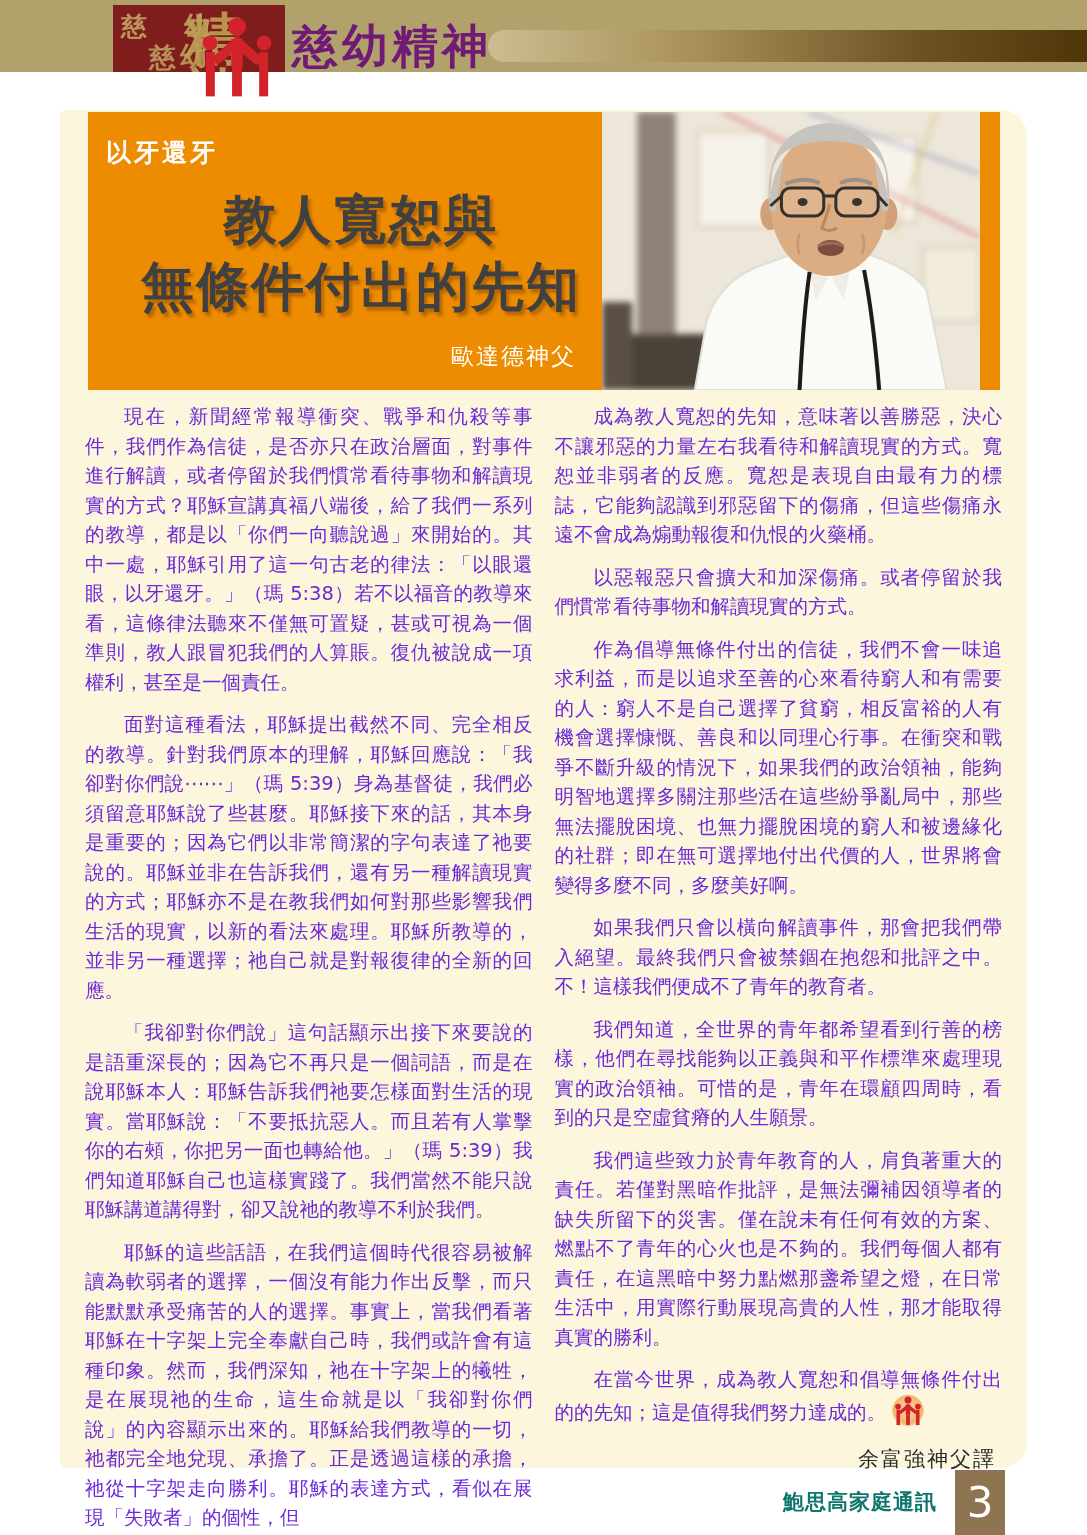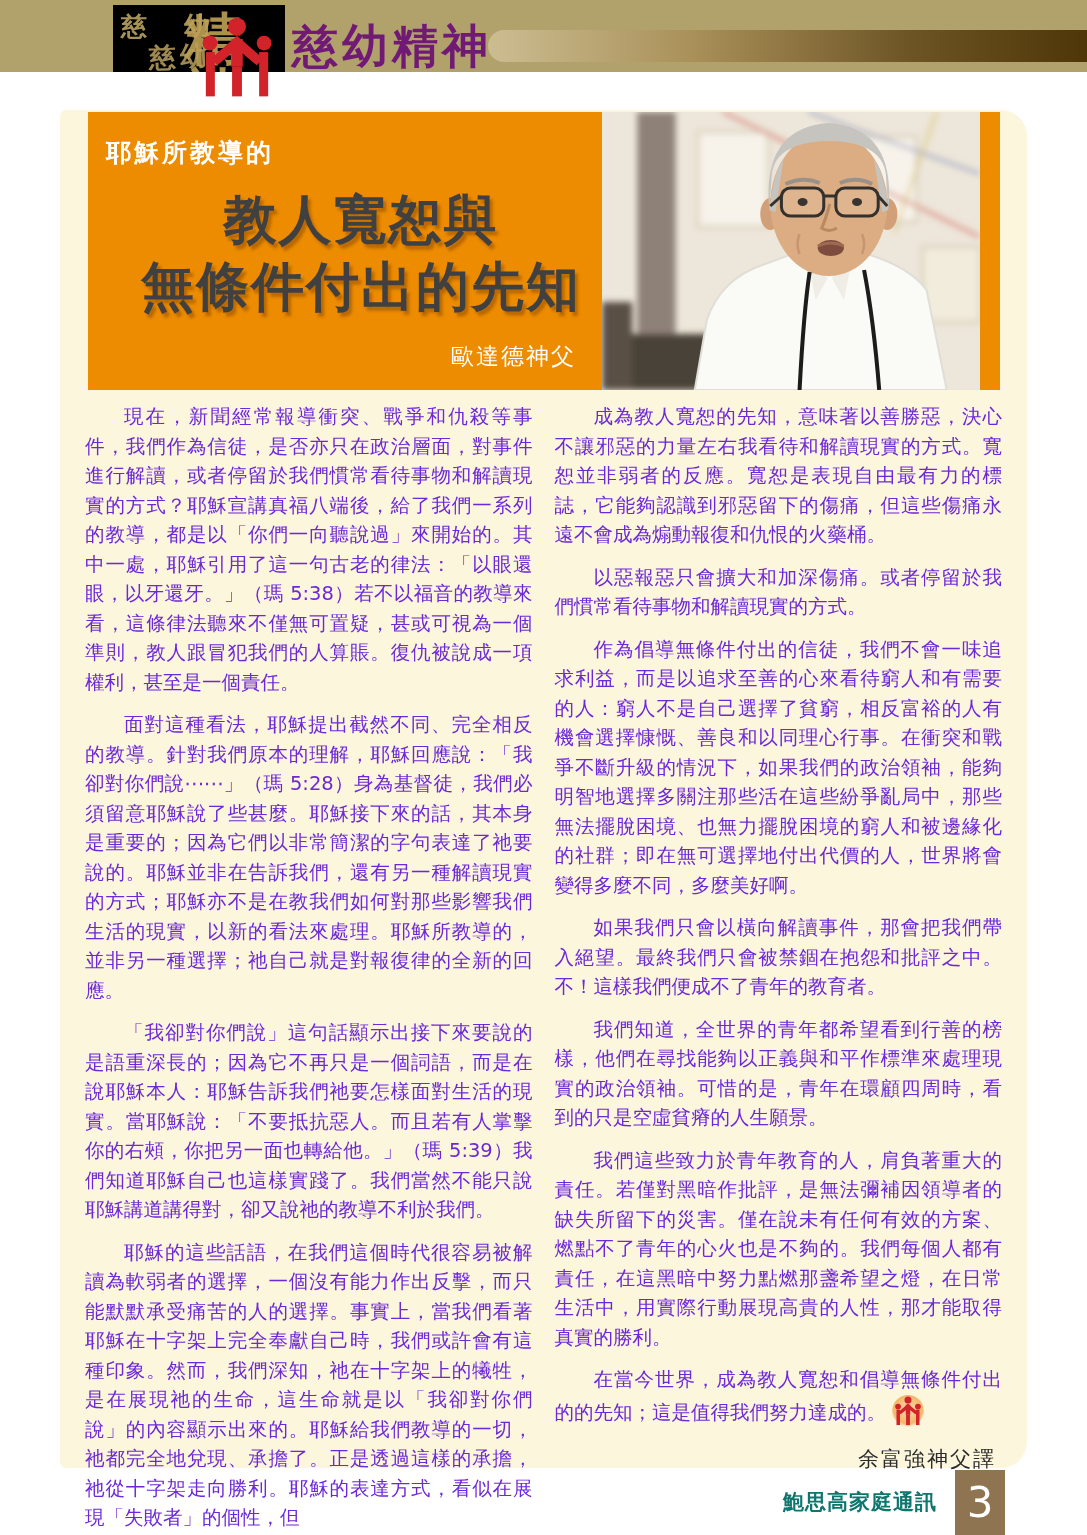--- a/index.html
+++ b/index.html
@@ -8,7 +8,7 @@
 
   
   .topbar{position:absolute;left:0;top:0;width:1087px;height:72px;background:#B1A26B;}
-  .logo-box{position:absolute;left:113px;top:5px;width:172px;height:67px;background:#000000;overflow:hidden;}
+  .logo-box{position:absolute;left:113px;top:5px;width:172px;height:67px;background:#7f1d1d;overflow:hidden;}
   .wm{position:absolute;color:#C5AC66;font-weight:bold;line-height:1;}
   .wm1{left:8px;top:8px;font-size:26px;letter-spacing:14px;opacity:.85;}
   .wm2{left:36px;top:38px;font-size:27px;letter-spacing:4px;opacity:.8;transform:rotate(-2deg);}

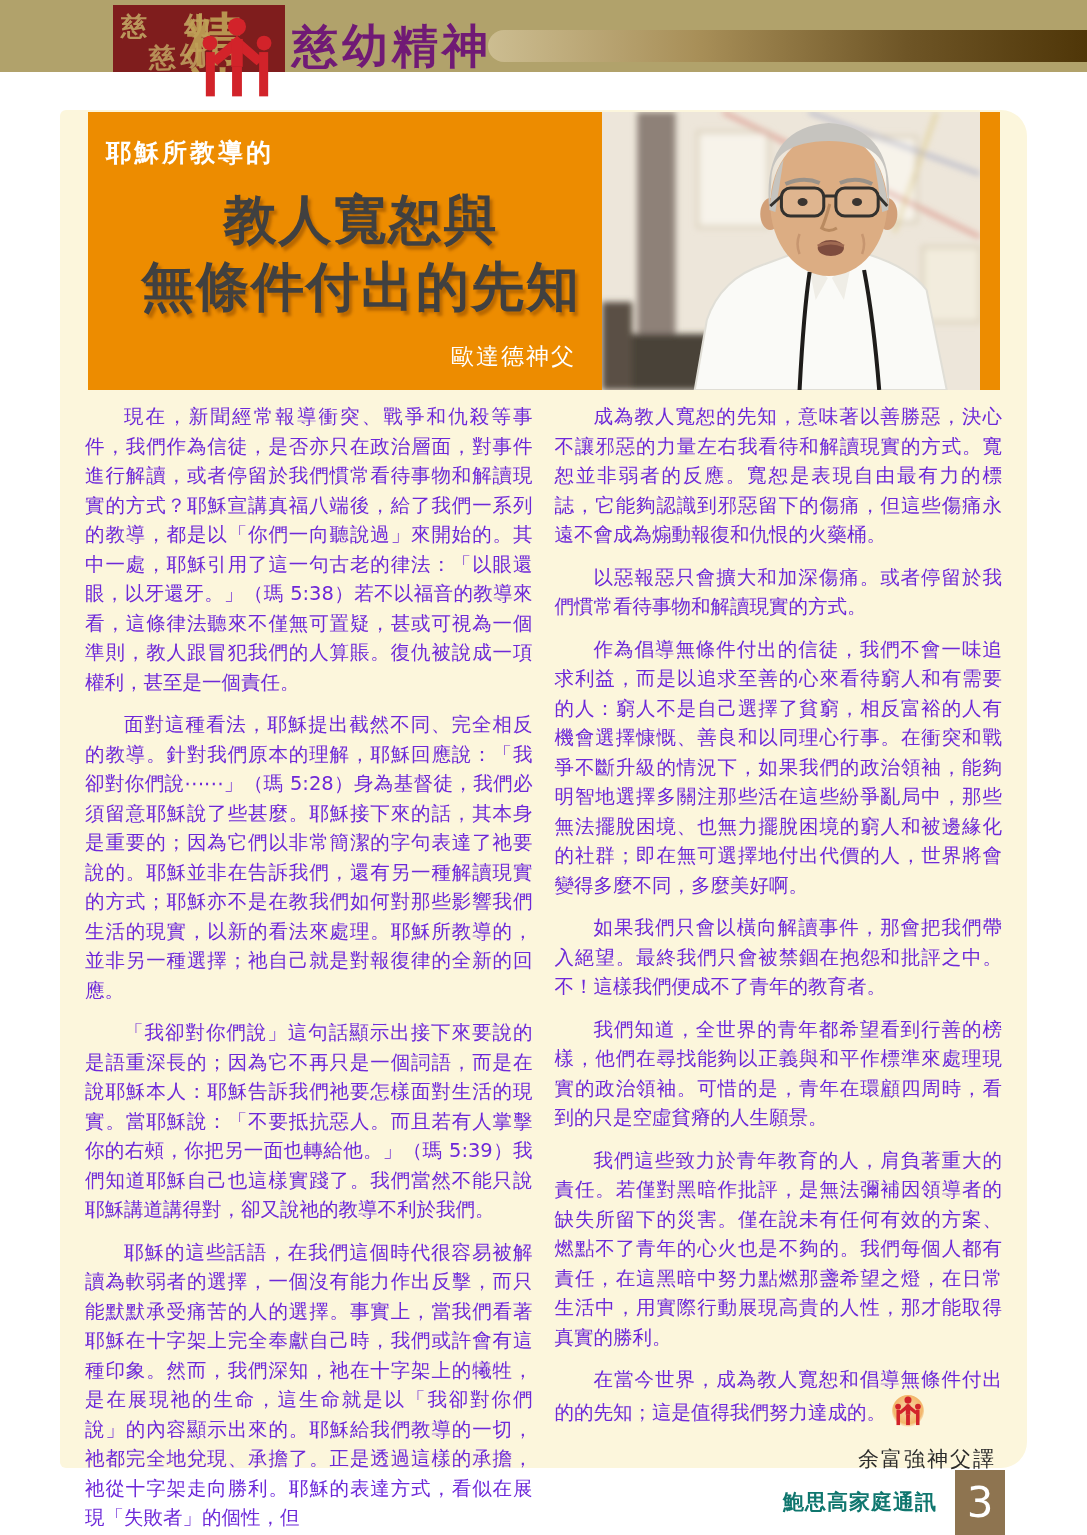--- a/index.html
+++ b/index.html
@@ -79,7 +79,7 @@
 
     <section class="banner">
       <div class="banner-text">
-        <div class="kicker">耶穌所教導的</div>
+        <div class="kicker">以牙還牙</div>
         <div class="btitle">
           <span>教人寬恕與</span><br>
           <span>無條件付出的先知</span>

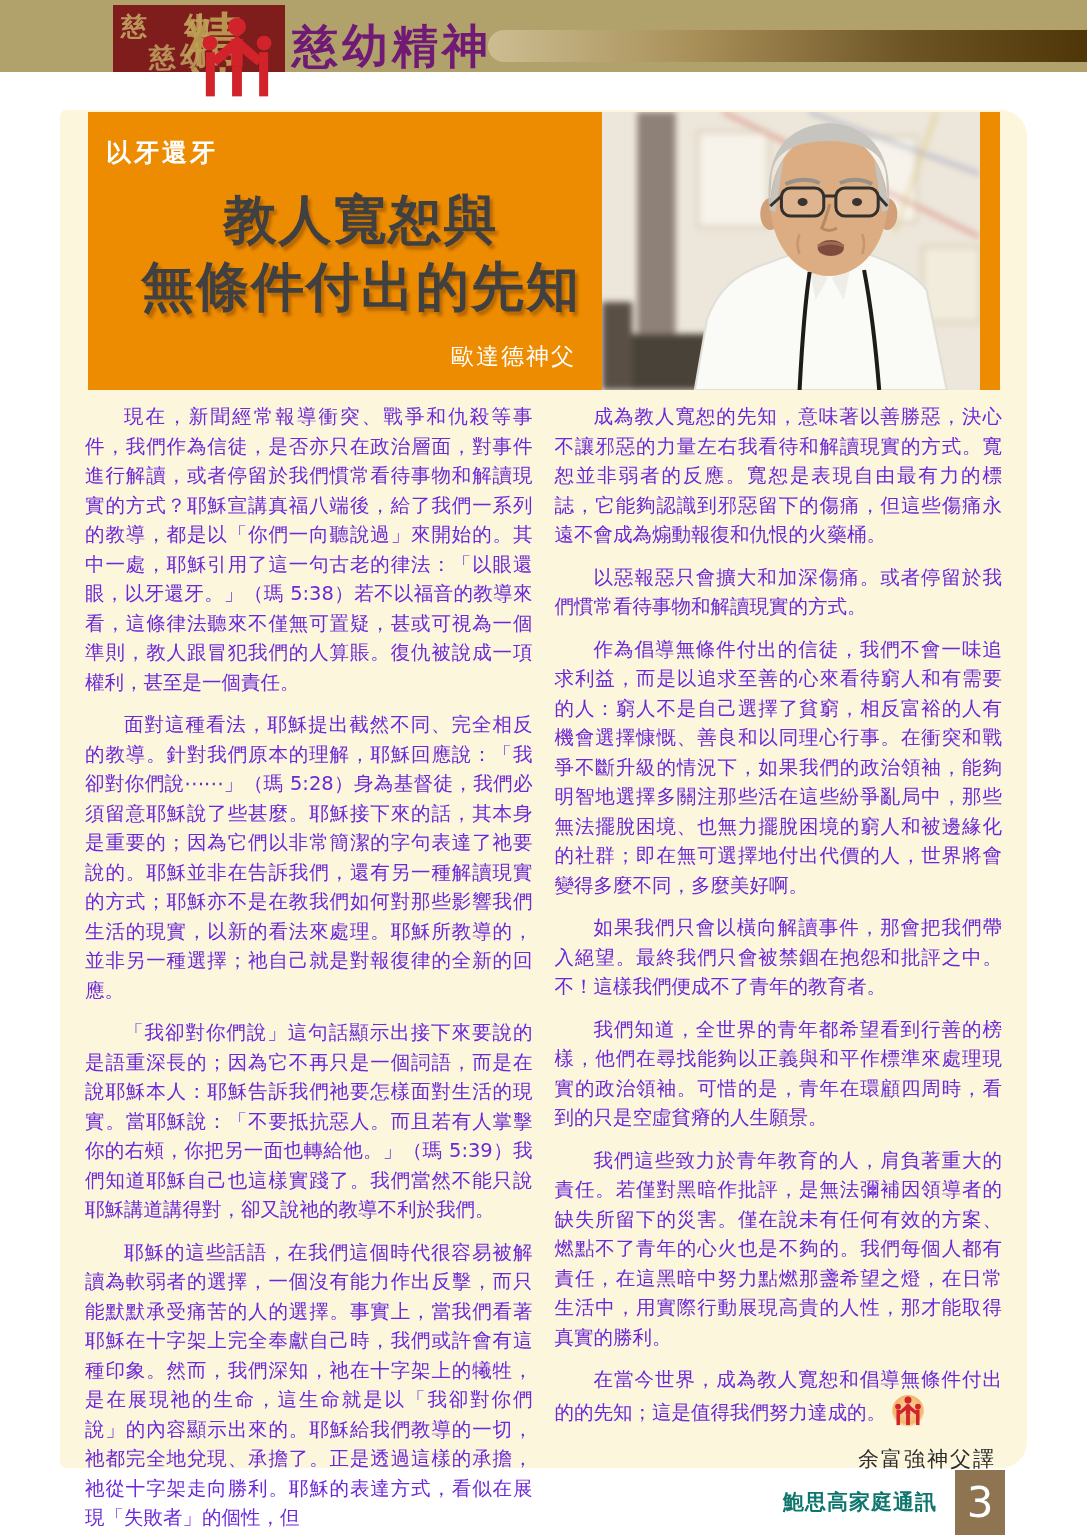--- a/index.html
+++ b/index.html
@@ -150,7 +150,7 @@
     <section class="columns">
       <div class="col">
         <p class="para indent">現在，新聞經常報導衝突、戰爭和仇殺等事件，我們作為信徒，是否亦只在政治層面，對事件進行解讀，或者停留於我們慣常看待事物和解讀現實的方式？耶穌宣講真福八端後，給了我們一系列的教導，都是以「你們一向聽說過」來開始的。其中一處，耶穌引用了這一句古老的律法：「以眼還眼，以牙還牙。」（瑪 5:38）若不以福音的教導來看，這條律法聽來不僅無可置疑，甚或可視為一個準則，教人跟冒犯我們的人算賬。復仇被說成一項權利，甚至是一個責任。</p>
-        <p class="para indent">面對這種看法，耶穌提出截然不同、完全相反的教導。針對我們原本的理解，耶穌回應說：「我卻對你們說⋯⋯」（瑪 5:28）身為基督徒，我們必須留意耶穌說了些甚麼。耶穌接下來的話，其本身是重要的；因為它們以非常簡潔的字句表達了祂要說的。耶穌並非在告訴我們，還有另一種解讀現實的方式；耶穌亦不是在教我們如何對那些影響我們生活的現實，以新的看法來處理。耶穌所教導的，並非另一種選擇；祂自己就是對報復律的全新的回應。</p>
+        <p class="para indent">面對這種看法，耶穌提出截然不同、完全相反的教導。針對我們原本的理解，耶穌回應說：「我卻對你們說⋯⋯」（瑪 5:39）身為基督徒，我們必須留意耶穌說了些甚麼。耶穌接下來的話，其本身是重要的；因為它們以非常簡潔的字句表達了祂要說的。耶穌並非在告訴我們，還有另一種解讀現實的方式；耶穌亦不是在教我們如何對那些影響我們生活的現實，以新的看法來處理。耶穌所教導的，並非另一種選擇；祂自己就是對報復律的全新的回應。</p>
         <p class="para indent">「我卻對你們說」這句話顯示出接下來要說的是語重深長的；因為它不再只是一個詞語，而是在說耶穌本人：耶穌告訴我們祂要怎樣面對生活的現實。當耶穌說：「不要抵抗惡人。而且若有人掌擊你的右頰，你把另一面也轉給他。」（瑪 5:39）我們知道耶穌自己也這樣實踐了。我們當然不能只說耶穌講道講得對，卻又說祂的教導不利於我們。</p>
         <p class="para indent">耶穌的這些話語，在我們這個時代很容易被解讀為軟弱者的選擇，一個沒有能力作出反擊，而只能默默承受痛苦的人的選擇。事實上，當我們看著耶穌在十字架上完全奉獻自己時，我們或許會有這種印象。然而，我們深知，祂在十字架上的犧牲，是在展現祂的生命，這生命就是以「我卻對你們說」的內容顯示出來的。耶穌給我們教導的一切，祂都完全地兌現、承擔了。正是透過這樣的承擔，祂從十字架走向勝利。耶穌的表達方式，看似在展現「失敗者」的個性，但</p>
       </div>

